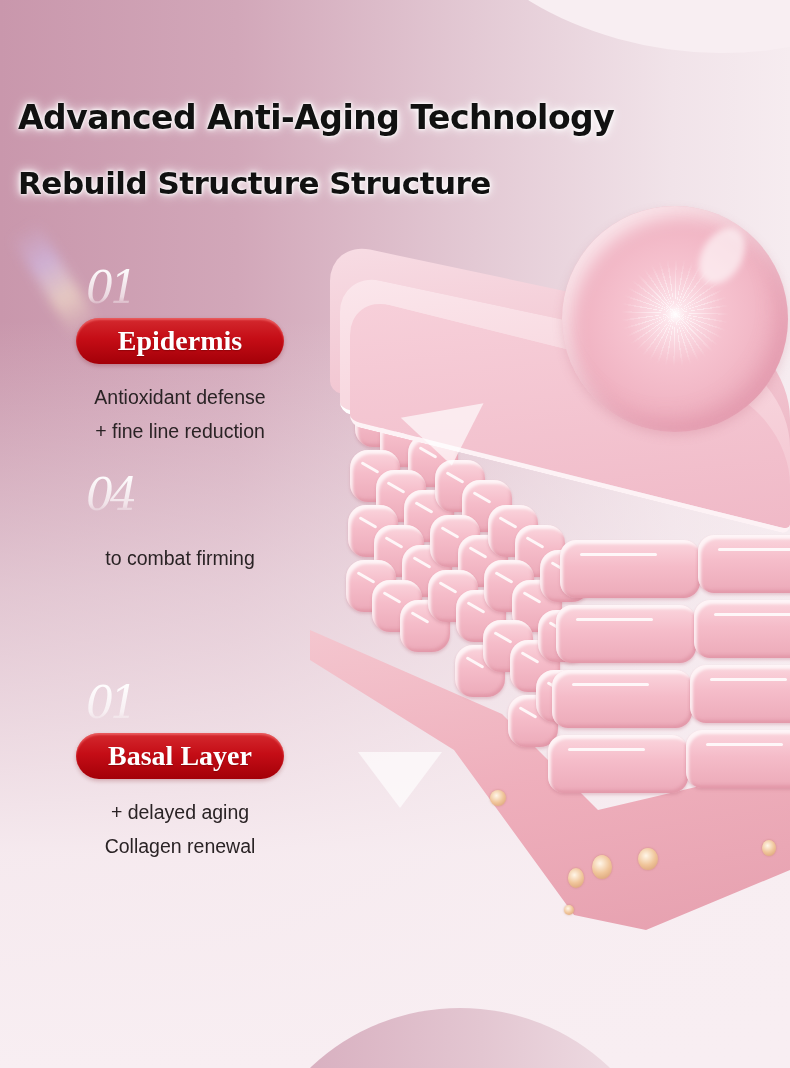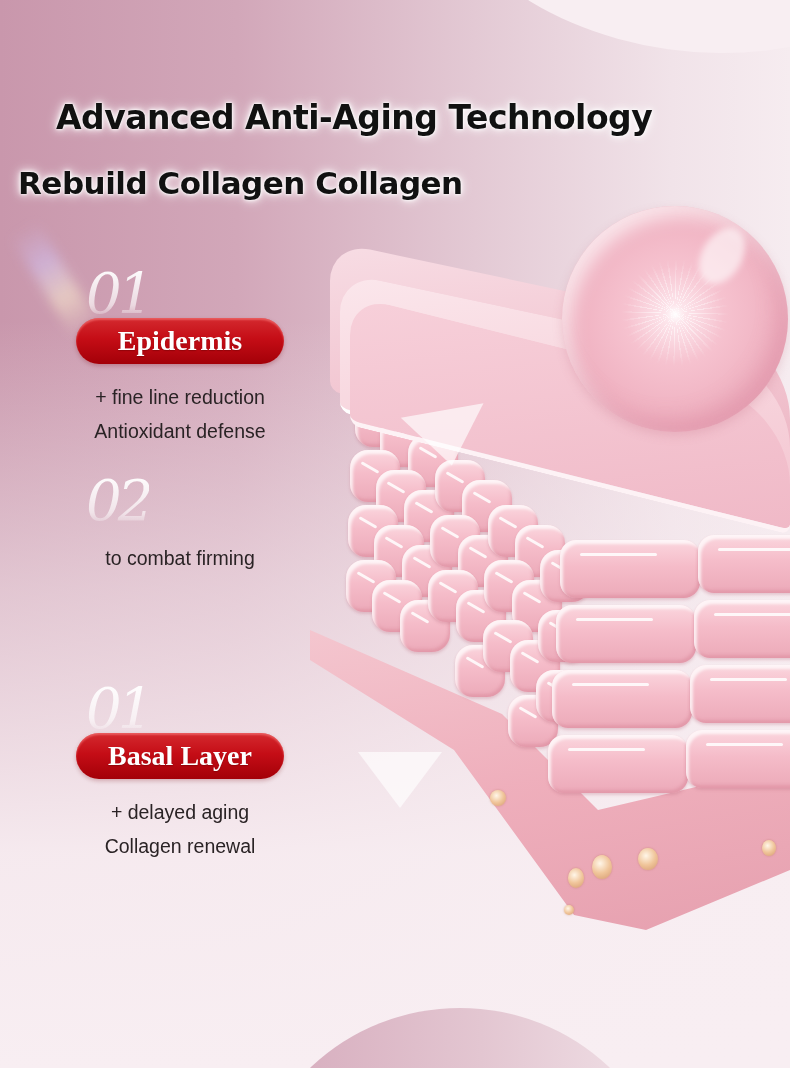--- a/index.html
+++ b/index.html
@@ -40,7 +40,7 @@
       letter-spacing: -0.5px;
       text-shadow: 0 0 2px #fff, 0 0 4px #fff, 0 0 8px rgba(255,255,255,0.9), 0 0 14px rgba(255,255,255,0.7);
     }
-    .headline.l1 { top: 98px; font-size: 33px; margin-left: 38px; }
+    .headline.l1 { top: 98px; font-size: 33px; }
     .headline.l2 { top: 165px; font-size: 31px; }
 
     

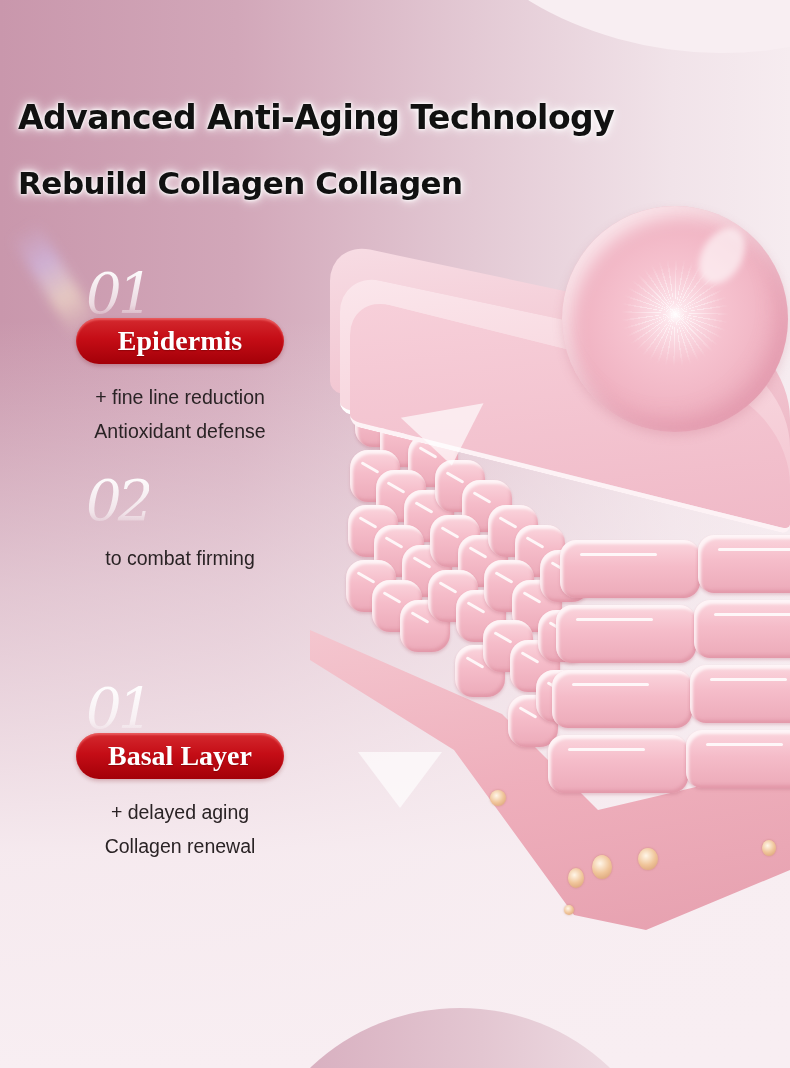--- a/index.html
+++ b/index.html
@@ -158,7 +158,7 @@
 <div class="rainbow"></div>
 
 <h1 class="headline l1">Advanced Anti-Aging Technology</h1>
-<h2 class="headline l2">Rebuild Collagen Collagen</h2>
+<h2 class="headline l2">Rebuild Structure Structure</h2>
 
 <div class="illus">
   <div class="base"></div>

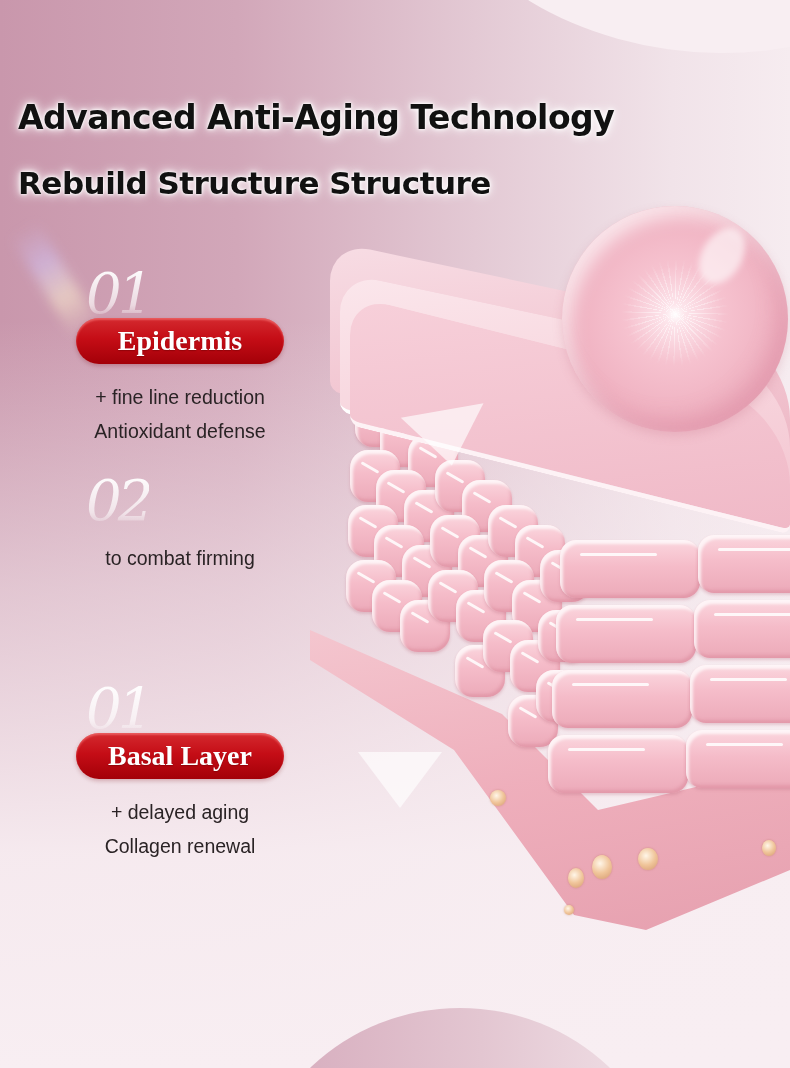--- a/index.html
+++ b/index.html
@@ -51,7 +51,7 @@
       position: absolute; left: 10px; top: -52px;
       font-family: "DejaVu Serif", serif;
       font-style: italic;
-      font-size: 56px;
+      font-size: 44px;
       color: rgba(255,255,255,0.85);
       letter-spacing: -4px;
       line-height: 1;

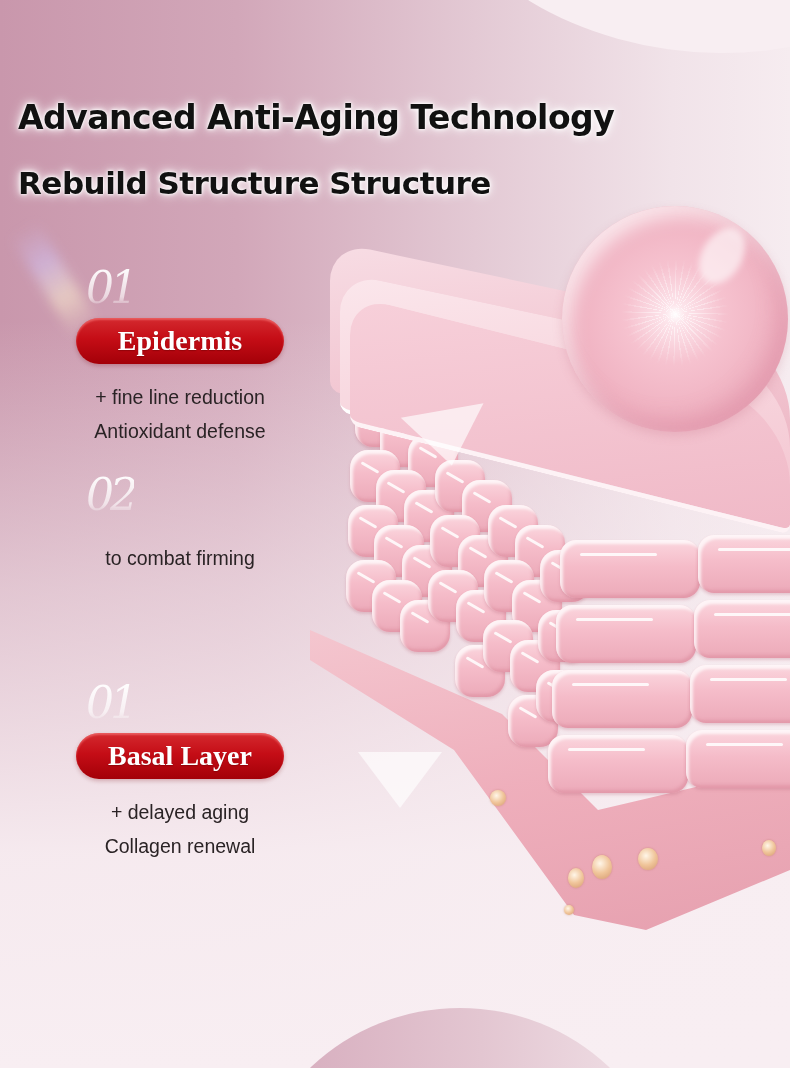--- a/index.html
+++ b/index.html
@@ -228,8 +228,8 @@
     <span>Epidermis</span>
   </div>
   <div class="desc">
+    <div>Antioxidant defense</div>
     <div>+ fine line reduction</div>
-    <div>Antioxidant defense</div>
   </div>
 </div>
 

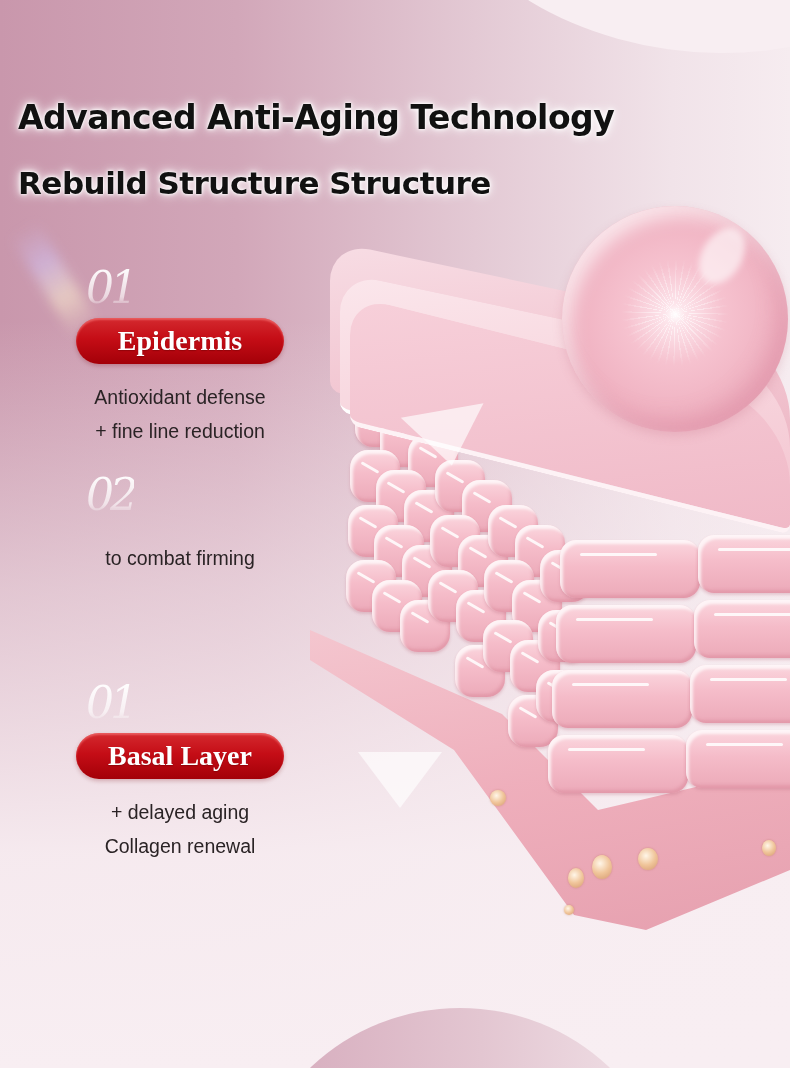--- a/index.html
+++ b/index.html
@@ -234,7 +234,7 @@
 </div>
 
 <div class="layer" style="top:525px;">
-  <div class="num">02</div>
+  <div class="num">04</div>
   <div class="desc">
     <div>to combat firming</div>
   </div>

